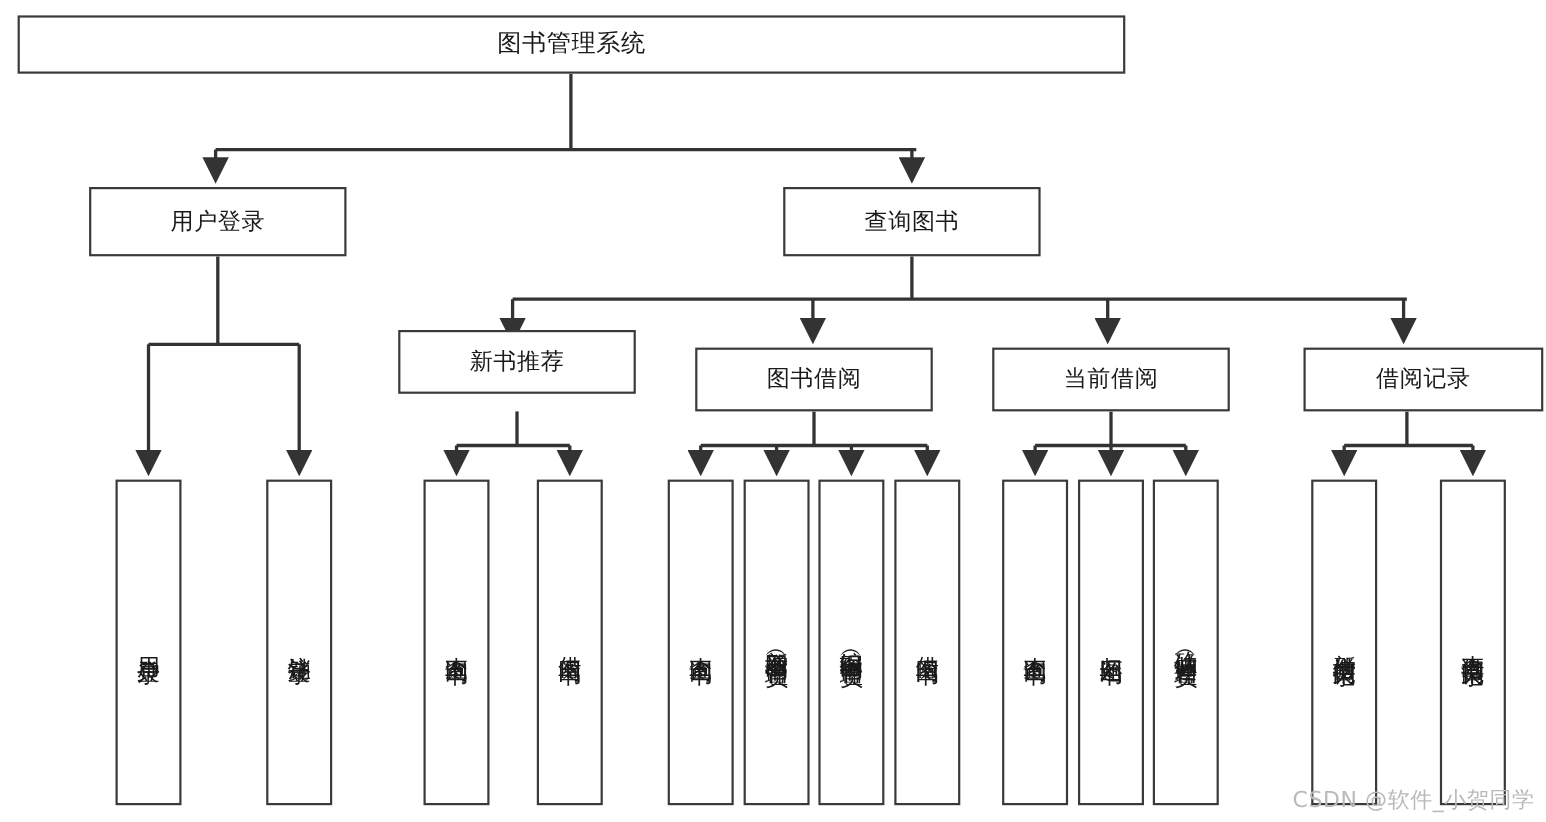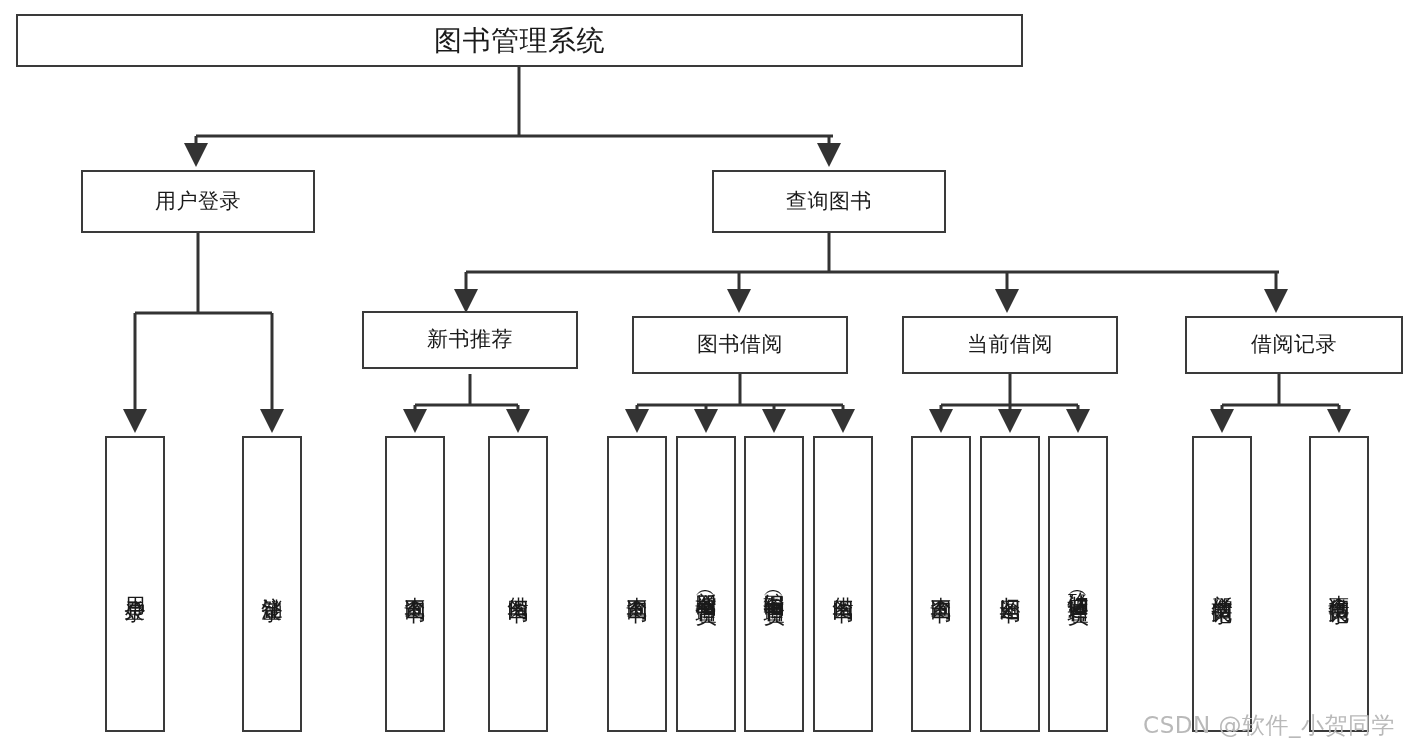--- a/index.html
+++ b/index.html
@@ -49,7 +49,7 @@
     letter-spacing: 0.5px;
   }
   .node.root .label {
-    font-size: 28px;
+    font-size: 22px;
   }
   
   .node.vert {

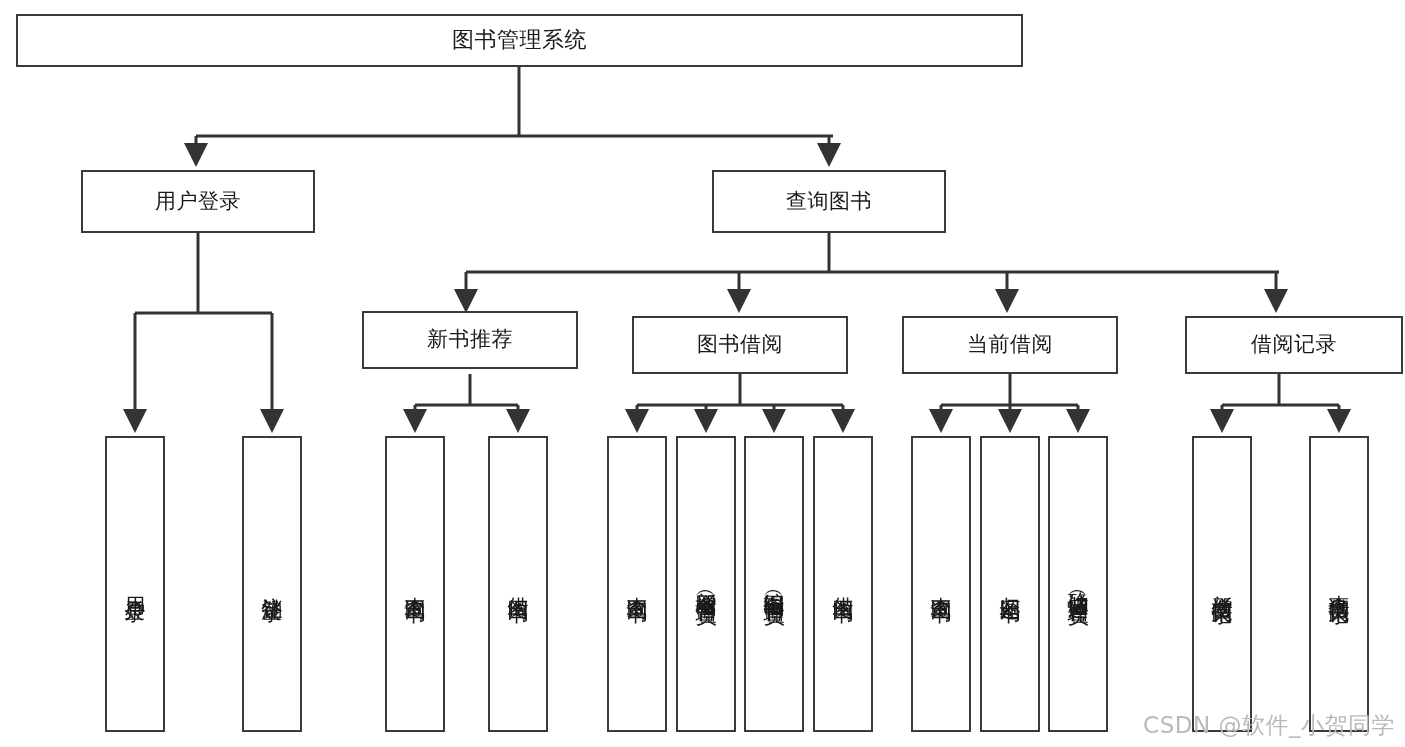--- a/index.html
+++ b/index.html
@@ -142,7 +142,7 @@
     <span class="label">查询图书</span>
   </div>
 
-  <div class="node horiz" style="left:362px; top:311px; width:216px; height:58px;">
+  <div class="node horiz" style="left:362px; top:300px; width:216px; height:58px;">
     <span class="label">新书推荐</span>
   </div>
   <div class="node horiz" style="left:632px; top:316px; width:216px; height:58px;">

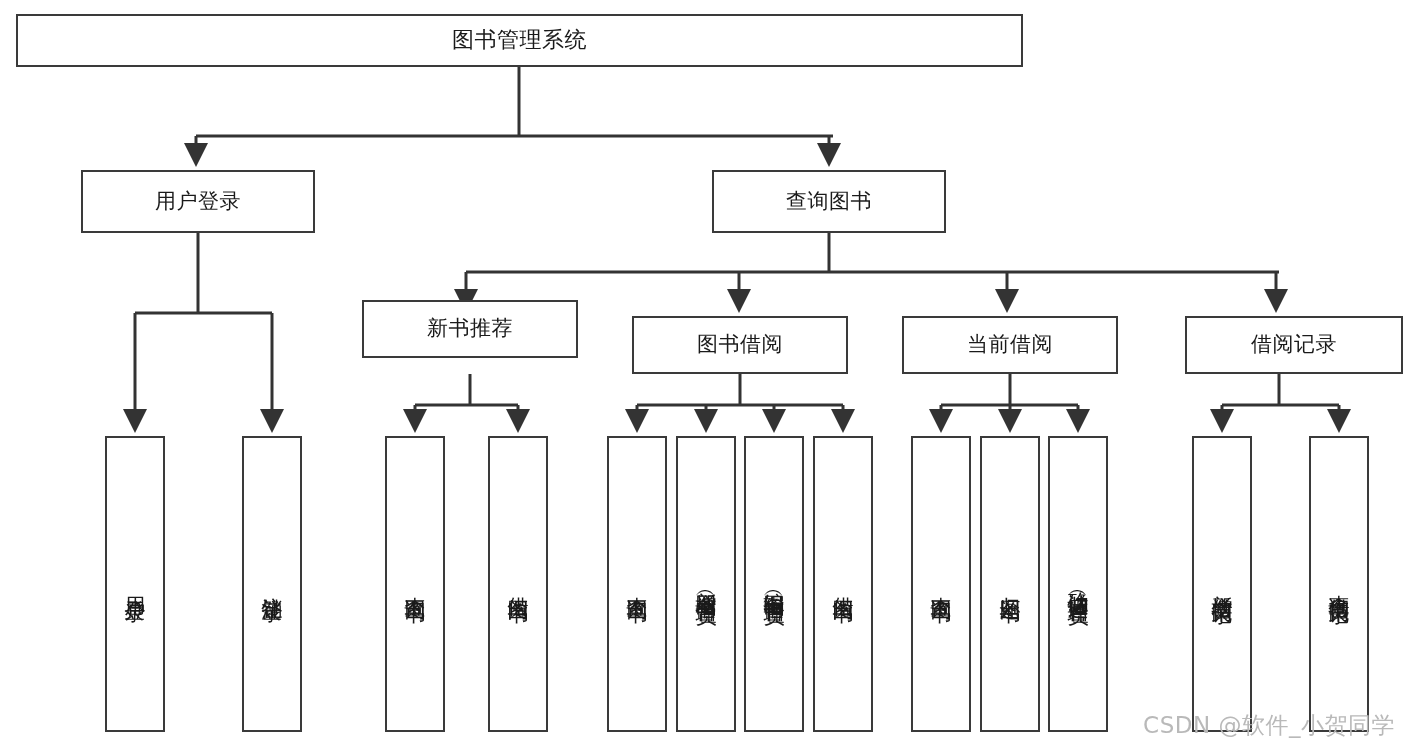--- a/index.html
+++ b/index.html
@@ -69,7 +69,7 @@
     position: absolute;
     right: 10px;
     bottom: 6px;
-    font-size: 23px;
+    font-size: 20px;
     color: #b9b9b9;
     letter-spacing: 0.5px;
     z-index: 5;

